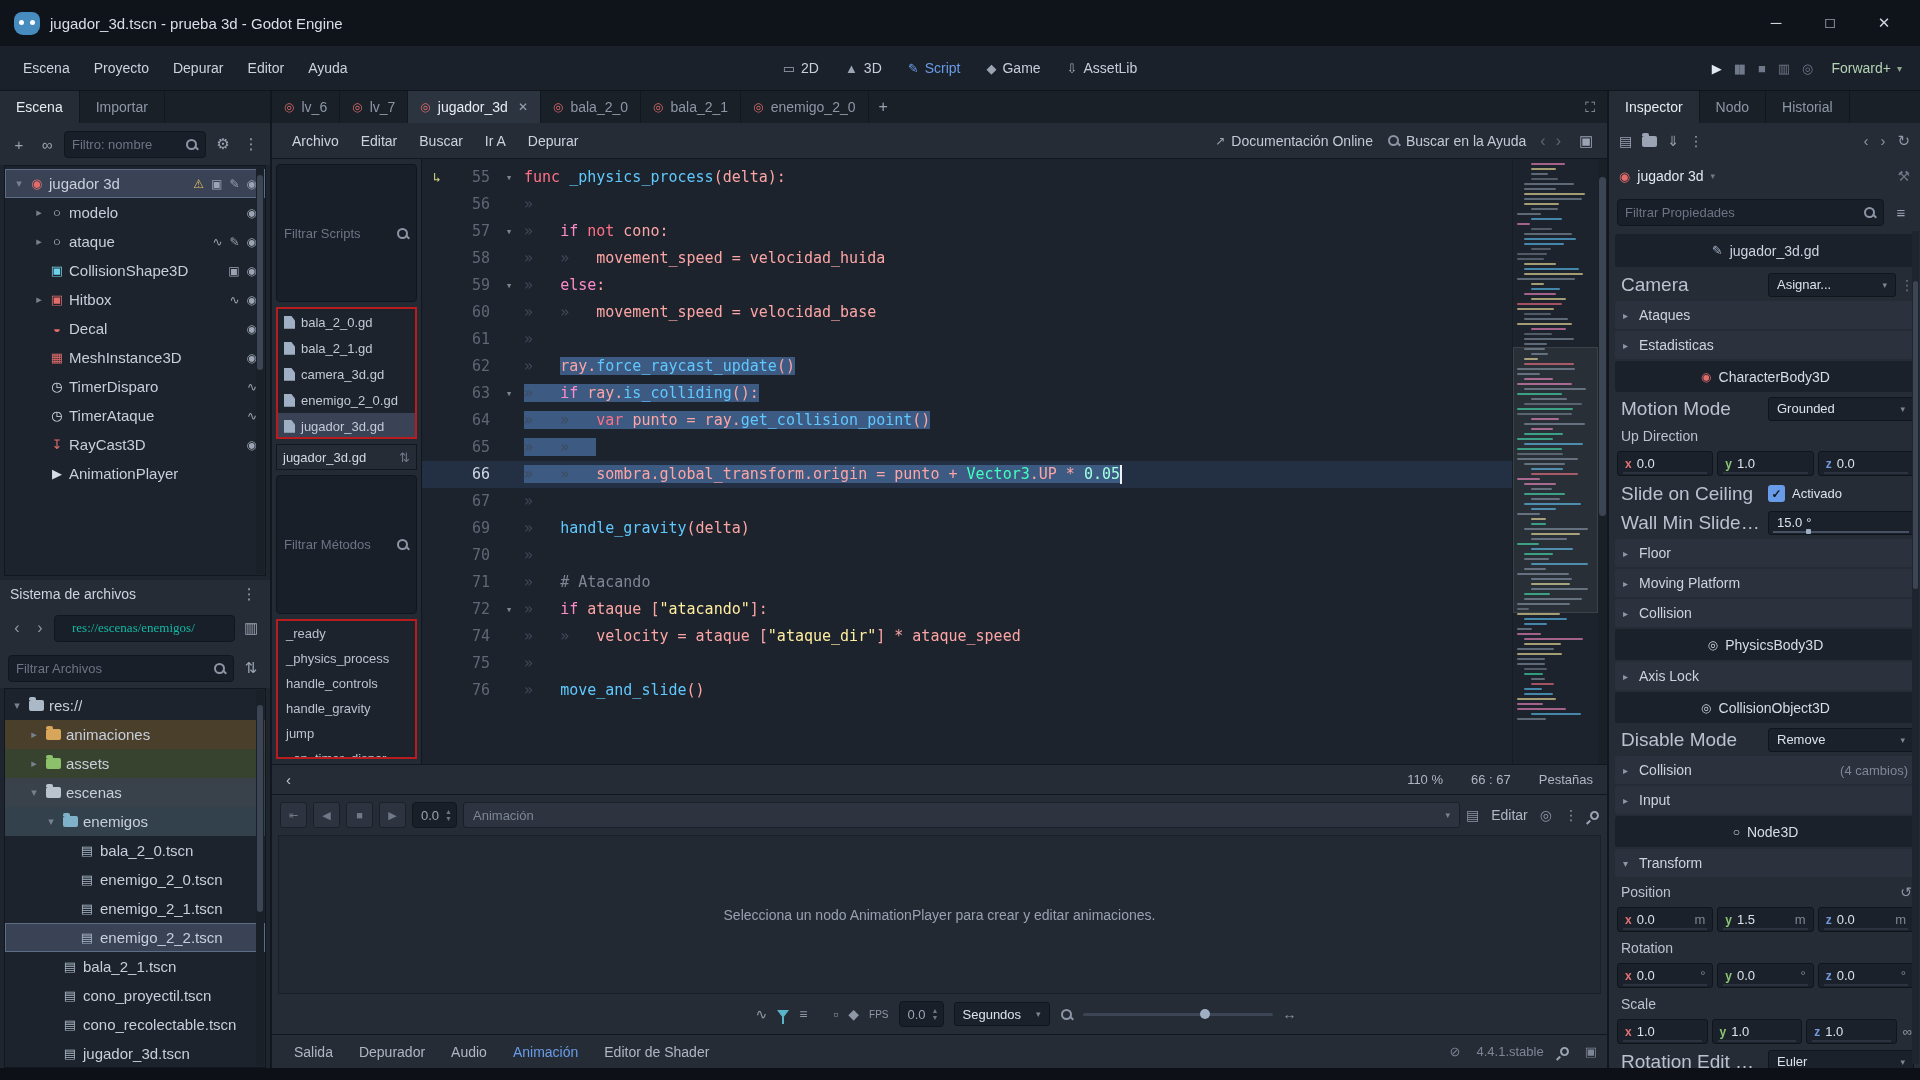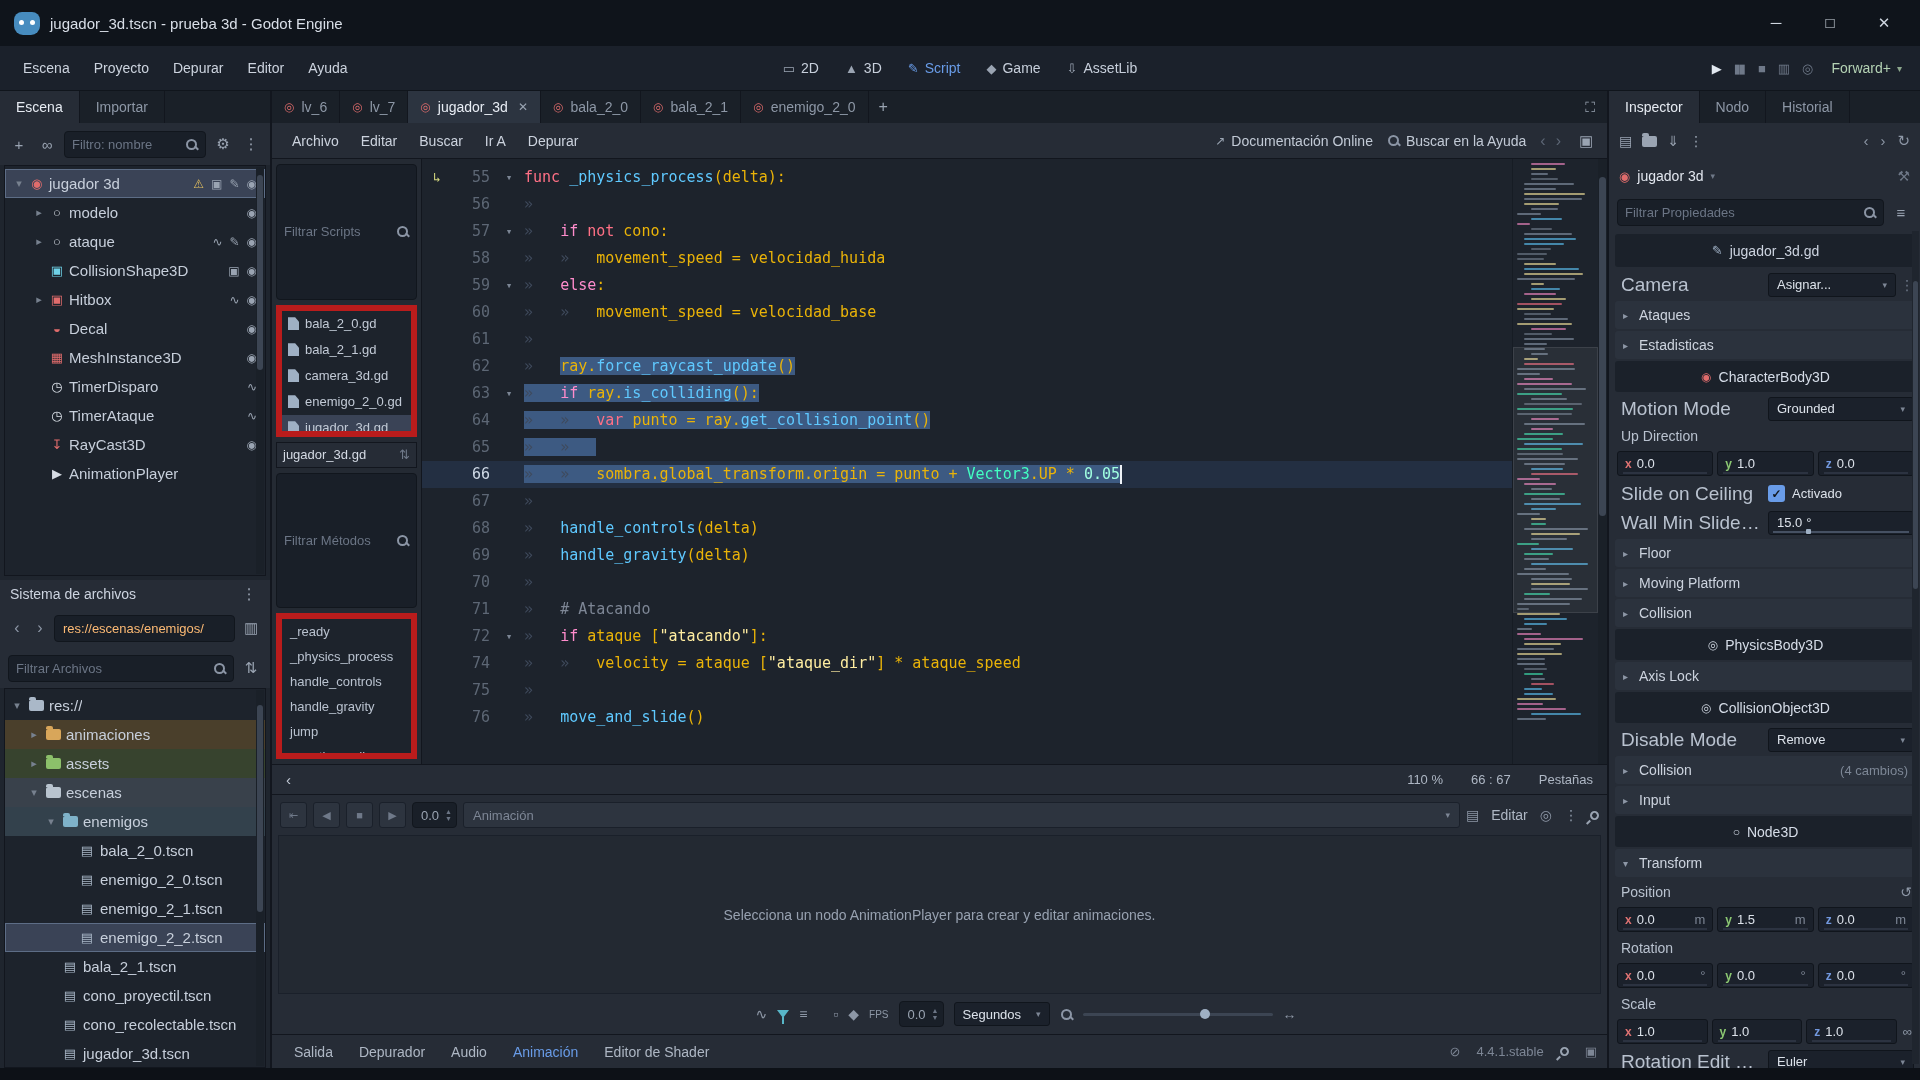--- a/index.html
+++ b/index.html
@@ -115,7 +115,7 @@
 .gfold{width:30px;flex:none;text-align:center;color:#7b8594;font-size:11px;}
 .ctext{flex:1;min-width:0;overflow:hidden;}
 .c-kw{color:#ff7085;}.c-cf{color:#ff8ccc;}.c-fn{color:#5fc9ff;}.c-type{color:#42ffc2;}
-.c-num{color:#a1ffe0;}.c-str{color:#ffeda1;}.c-cmt{color:#7d8695;}.c-txt{color:#eab308;}
+.c-num{color:#a1ffe0;}.c-str{color:#ffeda1;}.c-cmt{color:#7d8695;}.c-txt{color:#fca5a5;}
 .c-ind{color:#3f4a5c;}
 .sel{background:#3d5a82;}
 .caret{display:inline-block;width:2px;height:19px;background:#eef2f8;vertical-align:middle;}

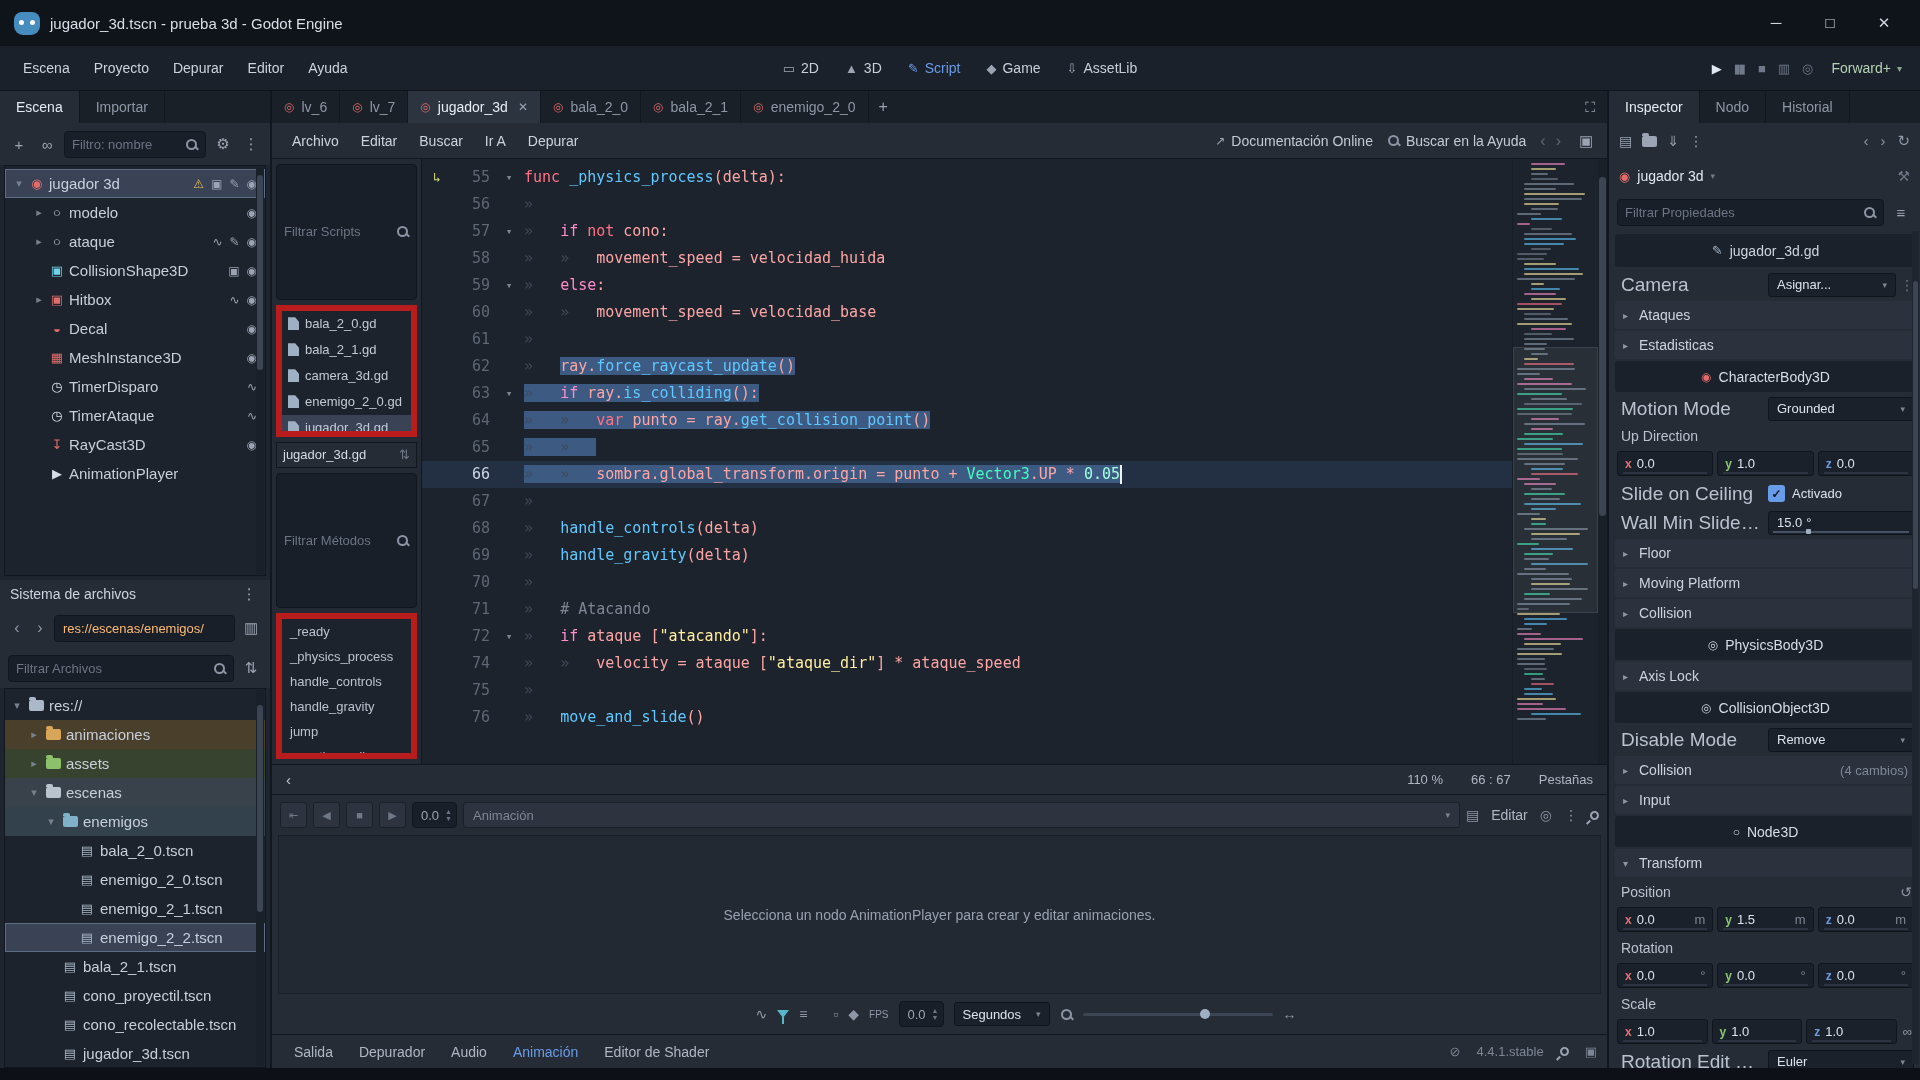--- a/index.html
+++ b/index.html
@@ -95,7 +95,7 @@
 
 .script-body{flex:1;min-height:0;display:flex;}
 .script-sidebar{width:150px;flex:none;background:#242a33;border-right:1px solid #12161e;display:flex;flex-direction:column;padding:5px 4px;gap:5px;min-height:0;}
-.side-list{background:#1d232c;border:6px solid #b91c1c;overflow:hidden;}
+.side-list{background:#1d232c;border:2px solid #b91c1c;overflow:hidden;}
 .scripts-list{height:132px;flex:none;}
 .slist-row{height:26px;display:flex;align-items:center;gap:6px;padding:0 6px;font-size:13px;color:#c2cad6;white-space:nowrap;}
 .slist-row.selected{background:#3a4356;}

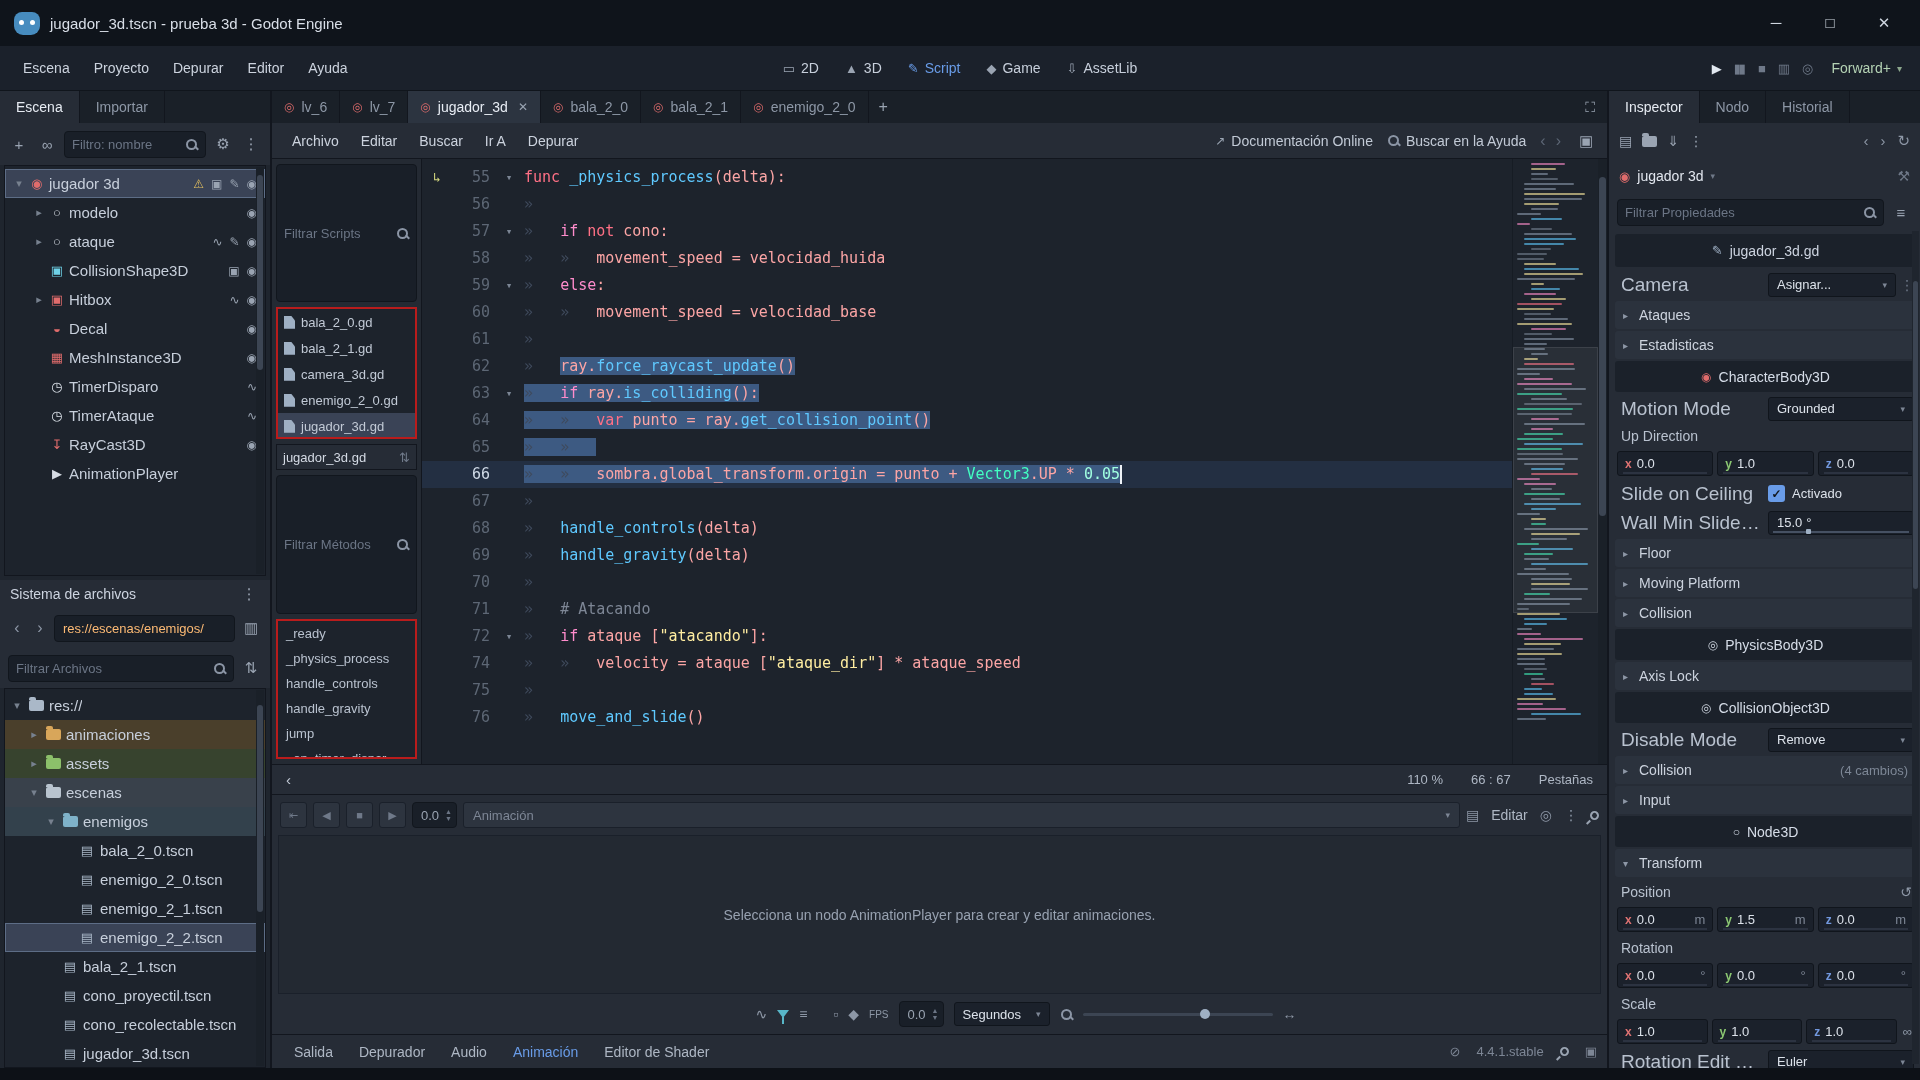--- a/index.html
+++ b/index.html
@@ -583,7 +583,6 @@
               <div class="code-line"><span class="gmark"></span><span class="gnum">65</span><span class="gfold"></span><span class="ctext"><span class="c-ind sel">»   </span><span class="c-ind sel">»   </span></span></div>
               <div class="code-line current"><span class="gmark"></span><span class="gnum cur">66</span><span class="gfold"></span><span class="ctext"><span class="c-ind sel">»   </span><span class="c-ind sel">»   </span><span class="c-txt sel">sombra.global_transform.origin = punto + </span><span class="c-type sel">Vector3</span><span class="c-txt sel">.UP * </span><span class="c-num sel">0.05</span><span class="caret"></span></span></div>
               <div class="code-line"><span class="gmark"></span><span class="gnum">67</span><span class="gfold"></span><span class="ctext"><span class="c-ind">»   </span></span></div>
-              <div class="code-line"><span class="gmark"></span><span class="gnum">68</span><span class="gfold"></span><span class="ctext"><span class="c-ind">»   </span><span class="c-fn">handle_controls</span><span class="c-txt">(delta)</span></span></div>
               <div class="code-line"><span class="gmark"></span><span class="gnum">69</span><span class="gfold"></span><span class="ctext"><span class="c-ind">»   </span><span class="c-fn">handle_gravity</span><span class="c-txt">(delta)</span></span></div>
               <div class="code-line"><span class="gmark"></span><span class="gnum">70</span><span class="gfold"></span><span class="ctext"><span class="c-ind">»   </span></span></div>
               <div class="code-line"><span class="gmark"></span><span class="gnum">71</span><span class="gfold"></span><span class="ctext"><span class="c-ind">»   </span><span class="c-cmt"># Atacando</span></span></div>

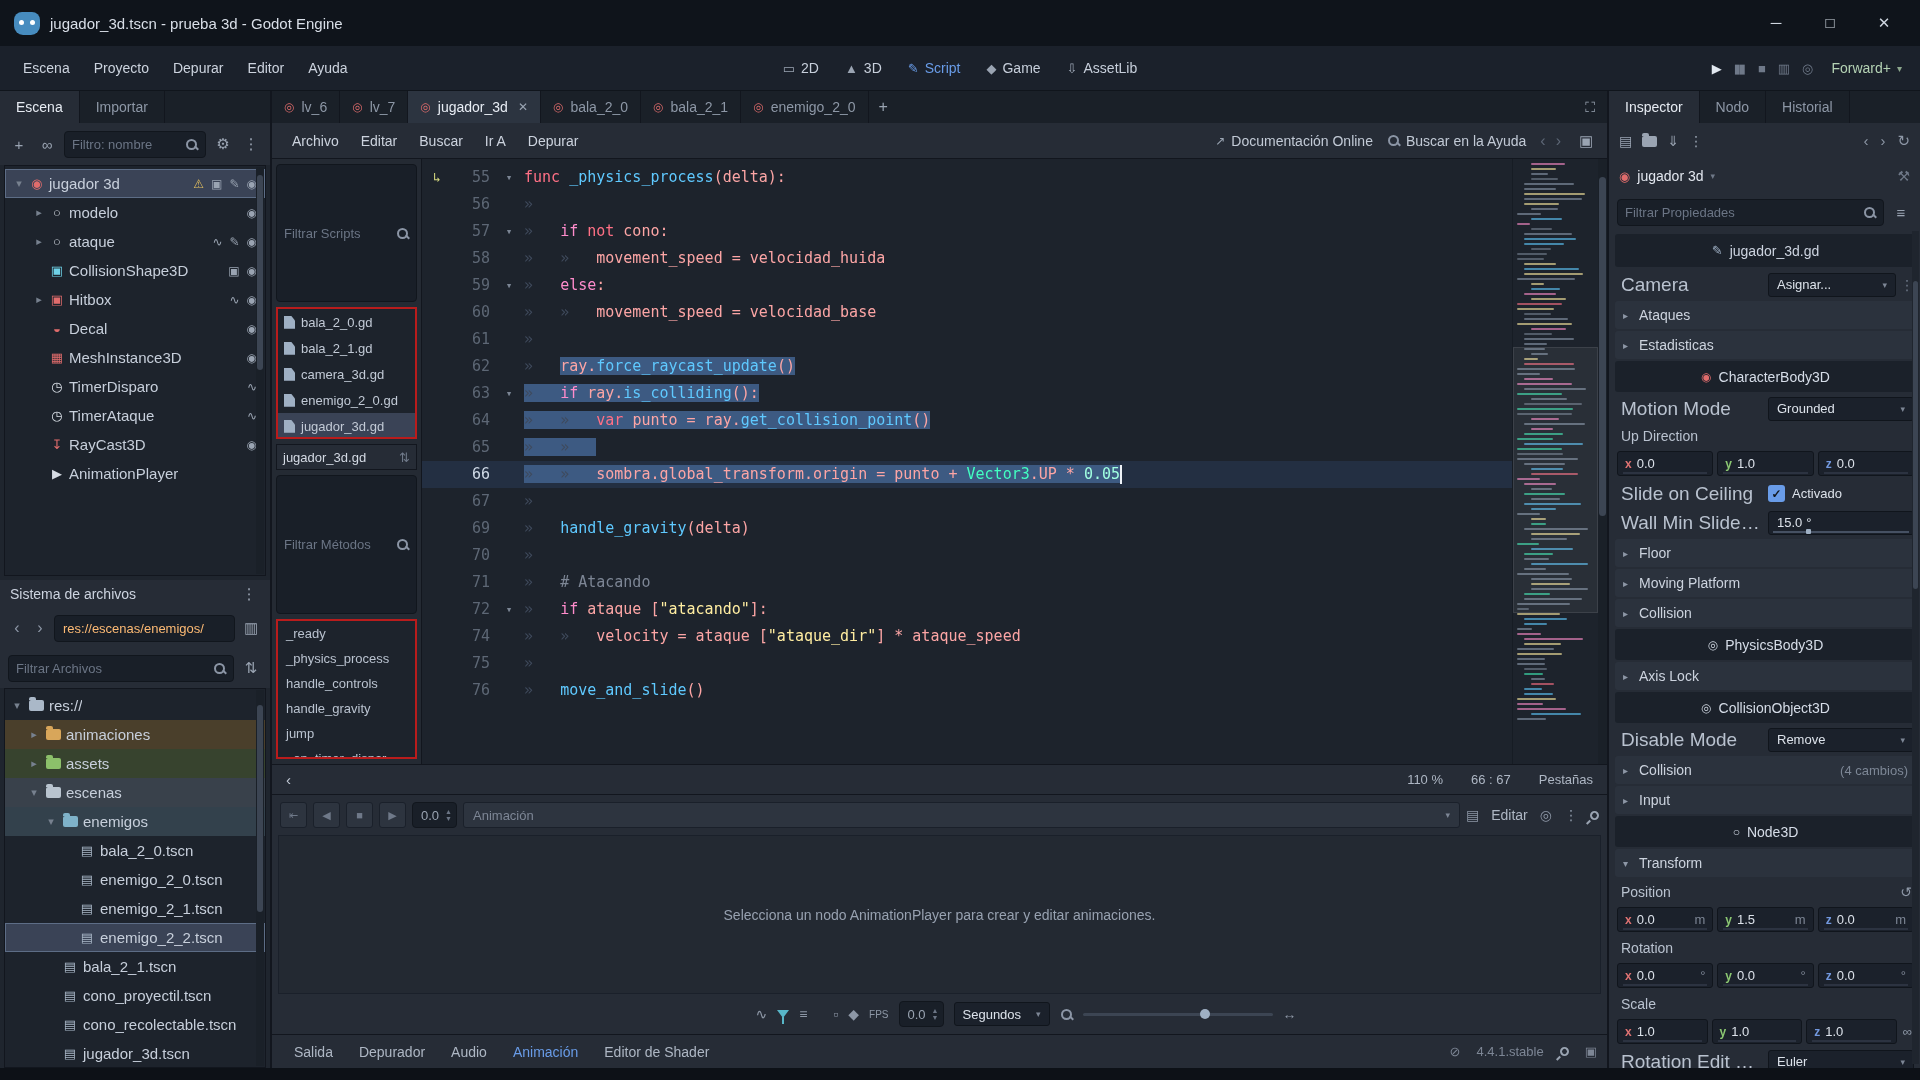--- a/index.html
+++ b/index.html
@@ -68,7 +68,7 @@
 .fs-nav{height:40px;display:flex;align-items:center;gap:5px;background:#262c36;padding:0 8px;flex:none;}
 .nav-arrow{color:#8d97a6;font-size:16px;width:18px;text-align:center;}
 .path-field{flex:1;display:flex;align-items:center;background:#191f28;border:1px solid #11161d;border-radius:4px;height:27px;padding:0 8px;min-width:0;}
-.path-field input{width:100%;background:transparent;border:none;outline:none;color:#fdba74;font-size:13px;font-family:Liberation Sans, sans-serif;}
+.path-field input{width:100%;background:transparent;border:none;outline:none;color:#14b8a6;font-size:13px;font-family:Liberation Serif, serif;margin-left:9px;}
 .fs-filter{height:40px;display:flex;align-items:center;gap:6px;background:#262c36;padding:0 8px;flex:none;}
 .fs-tree{flex:none;height:380px;padding-top:2px;}
 .i-folder{width:15px;height:11px;border-radius:2px;background:currentColor;position:relative;display:inline-block;flex:none;}

